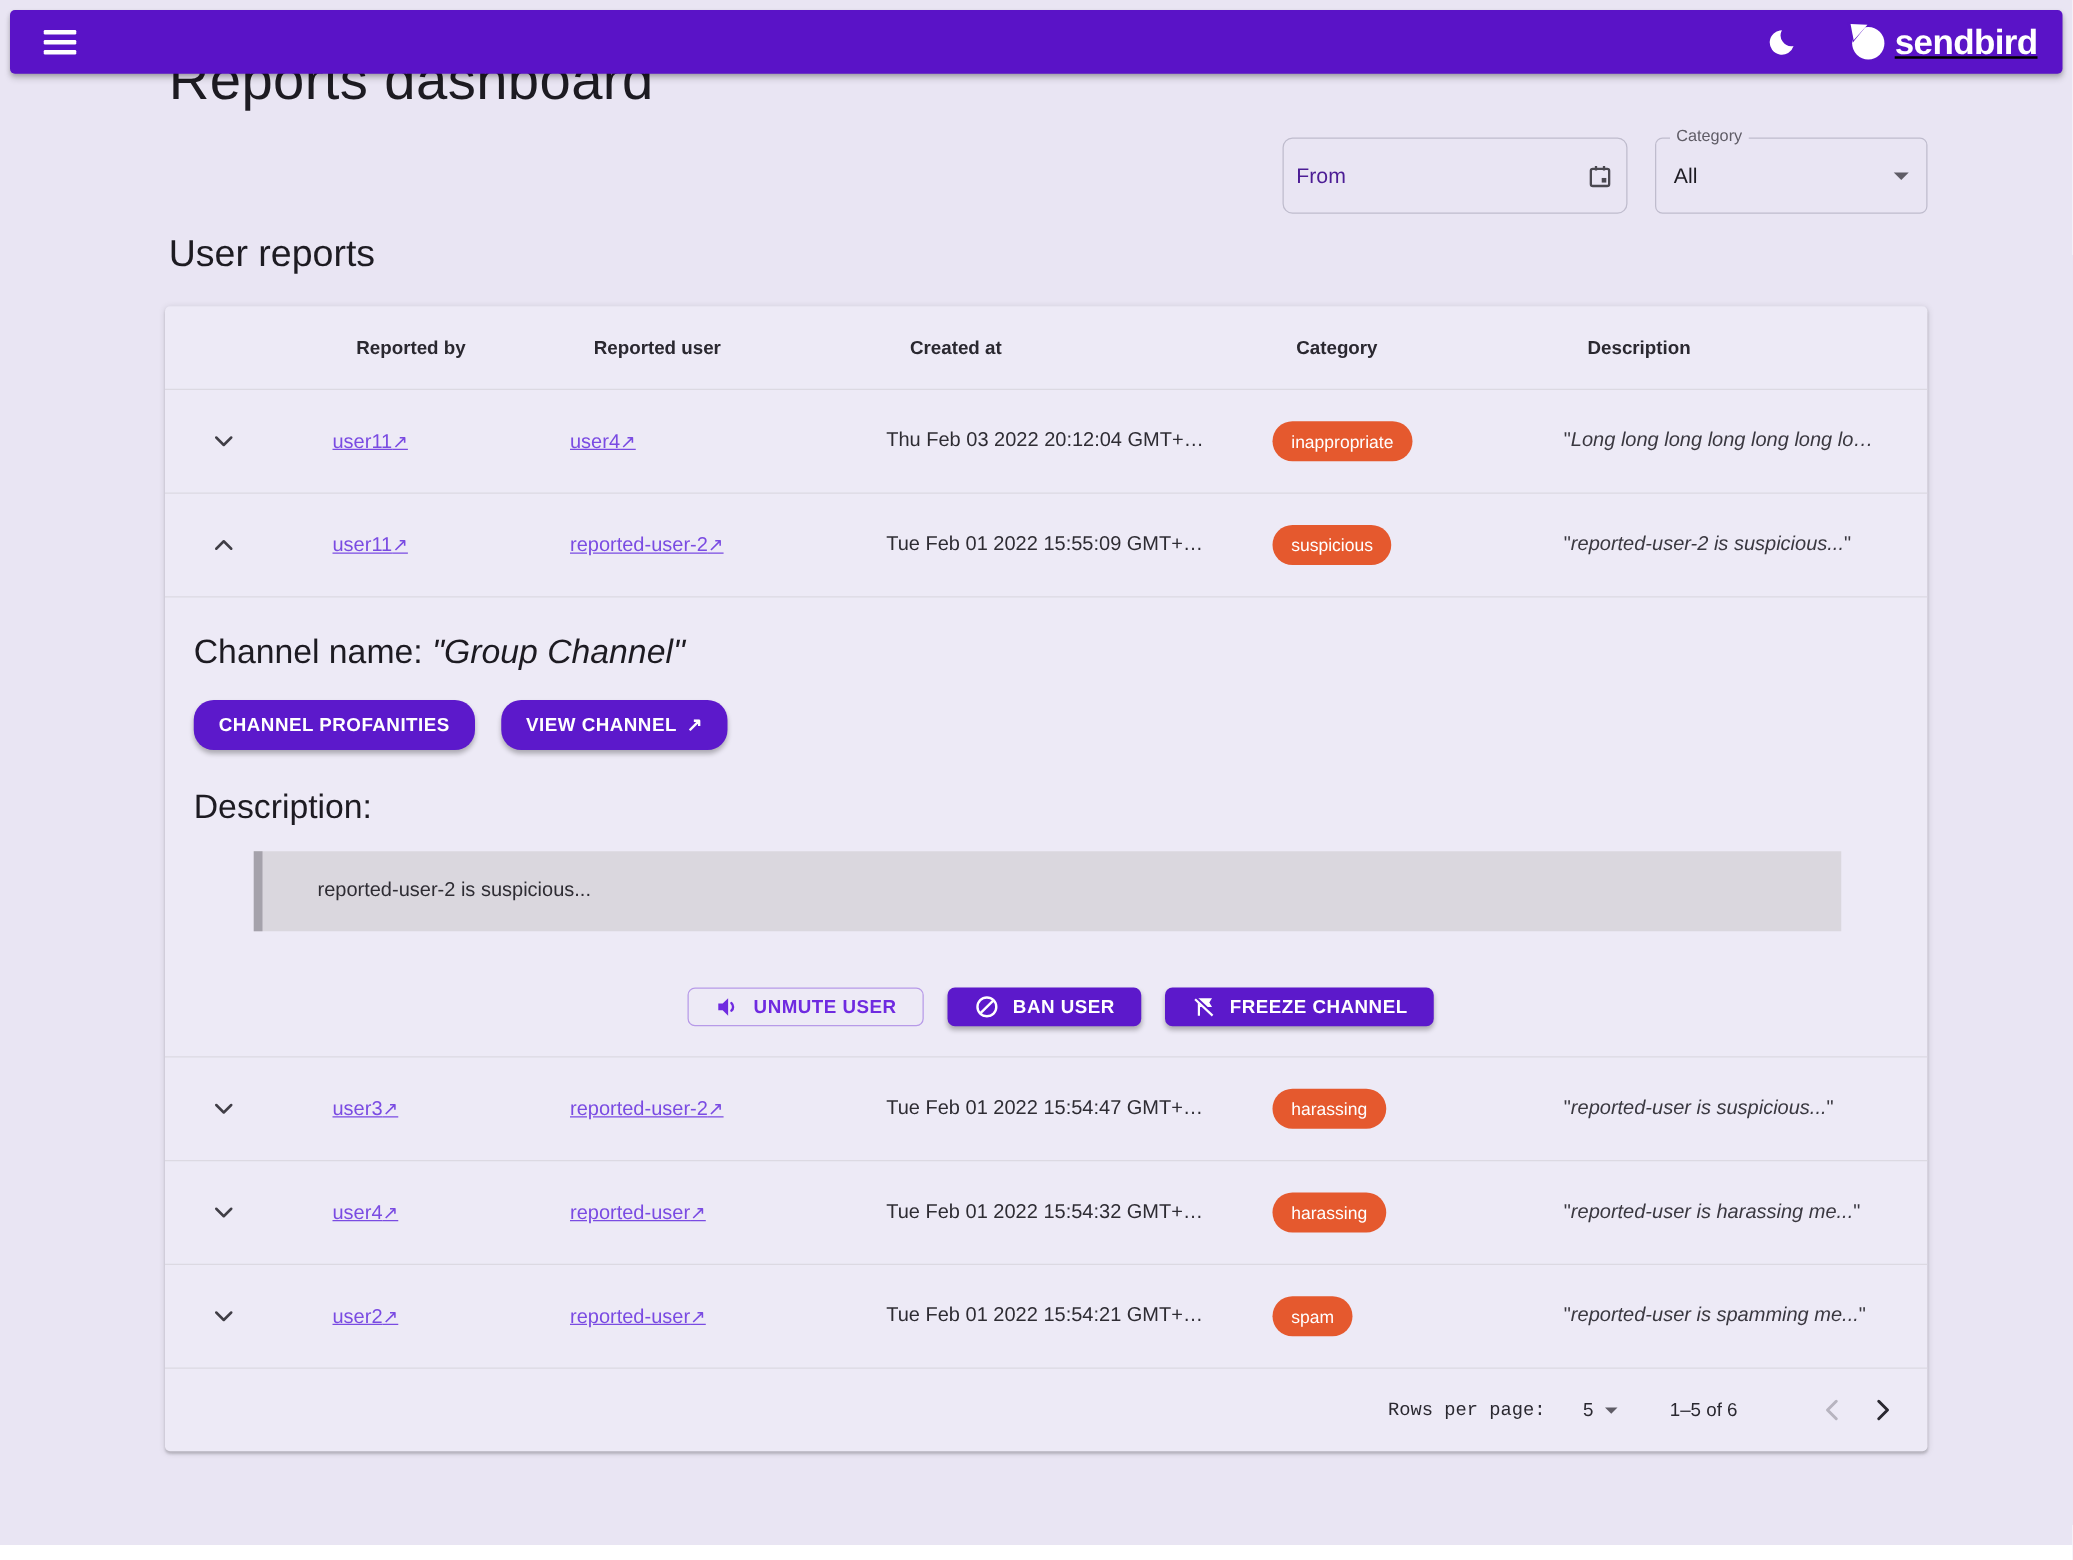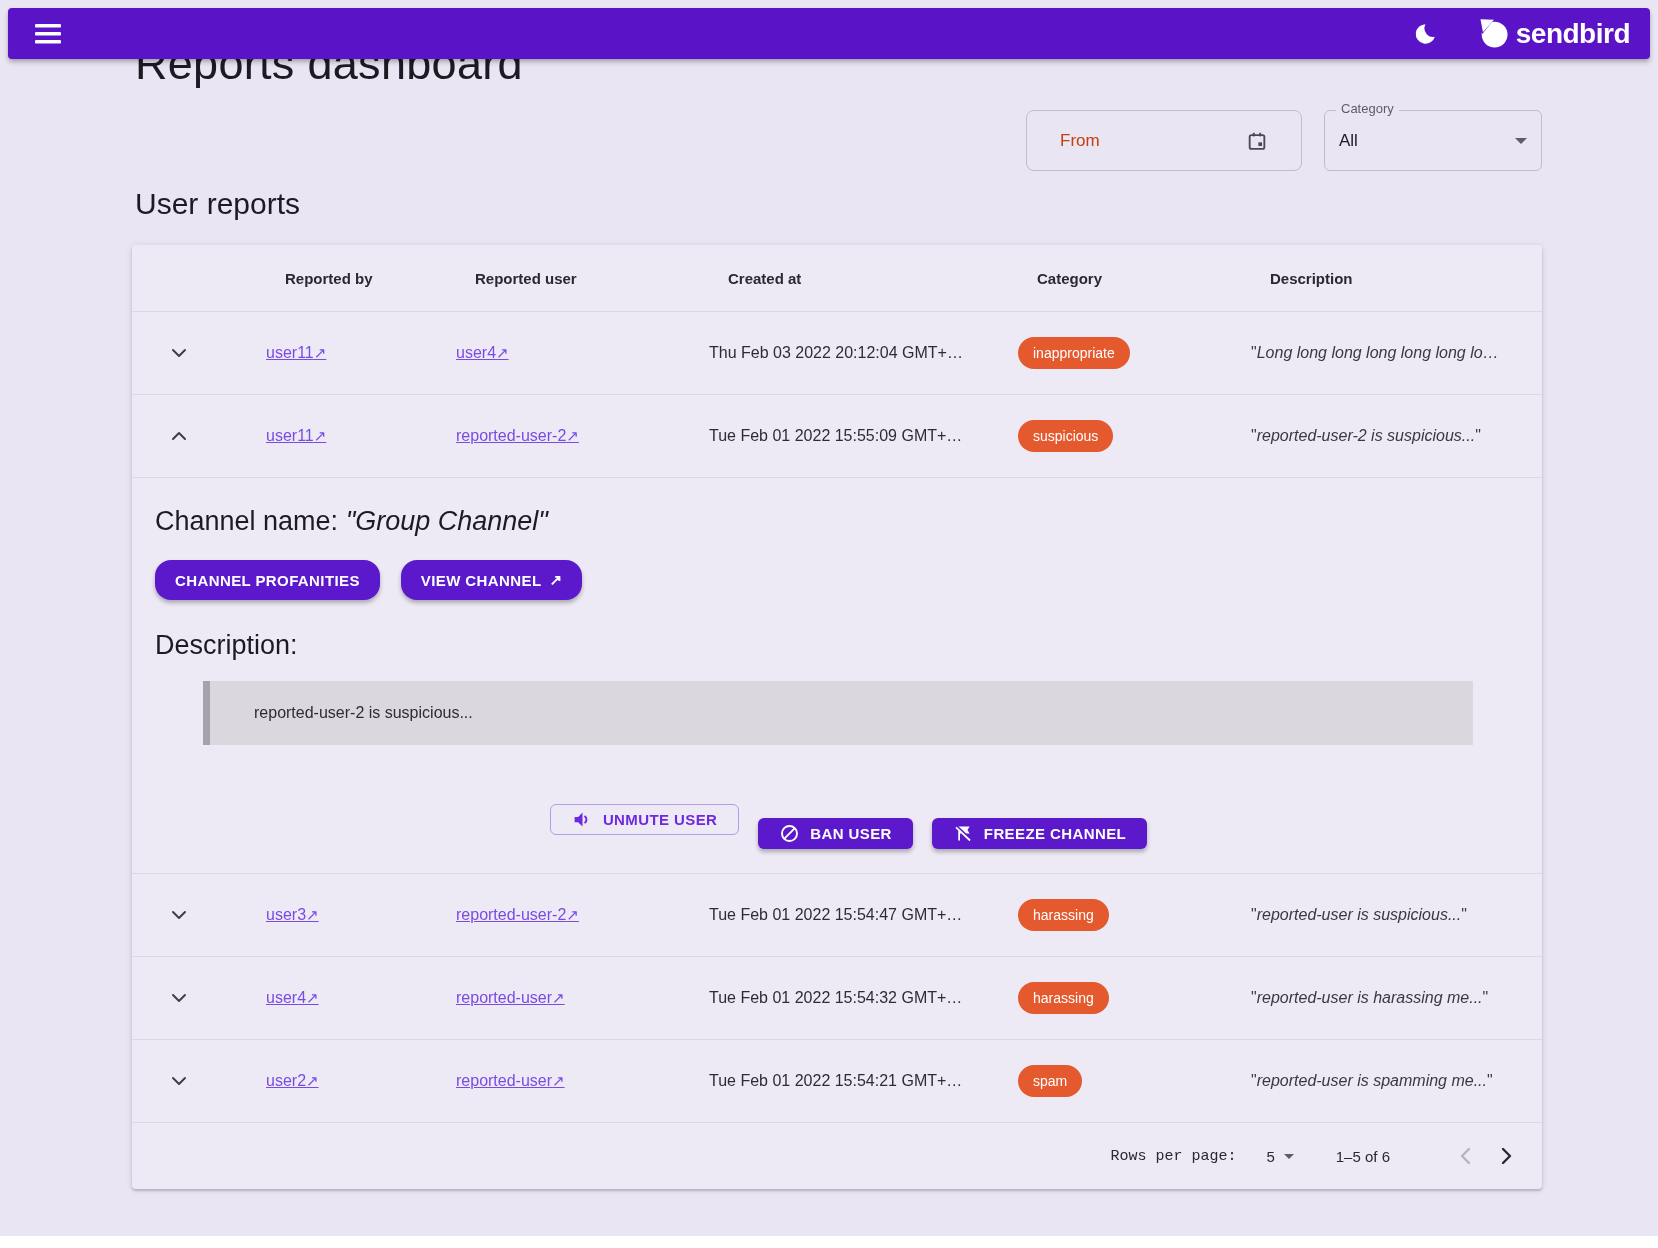--- a/index.html
+++ b/index.html
@@ -19,7 +19,7 @@
   }
   .icon-btn { background:transparent; border:none; padding:6px; display:flex; align-items:center; justify-content:center; cursor:pointer; border-radius:50%; }
   .appbar .spacer { flex:1; }
-  .brand { display:flex; align-items:center; gap:6px; margin-left:34px; }
+  .brand { display:flex; align-items:center; gap:6px; margin-left:34px;text-decoration:underline; }
   .brand-text { color:#fff; font-size:28px; font-weight:bold; letter-spacing:-0.5px; }
 
   

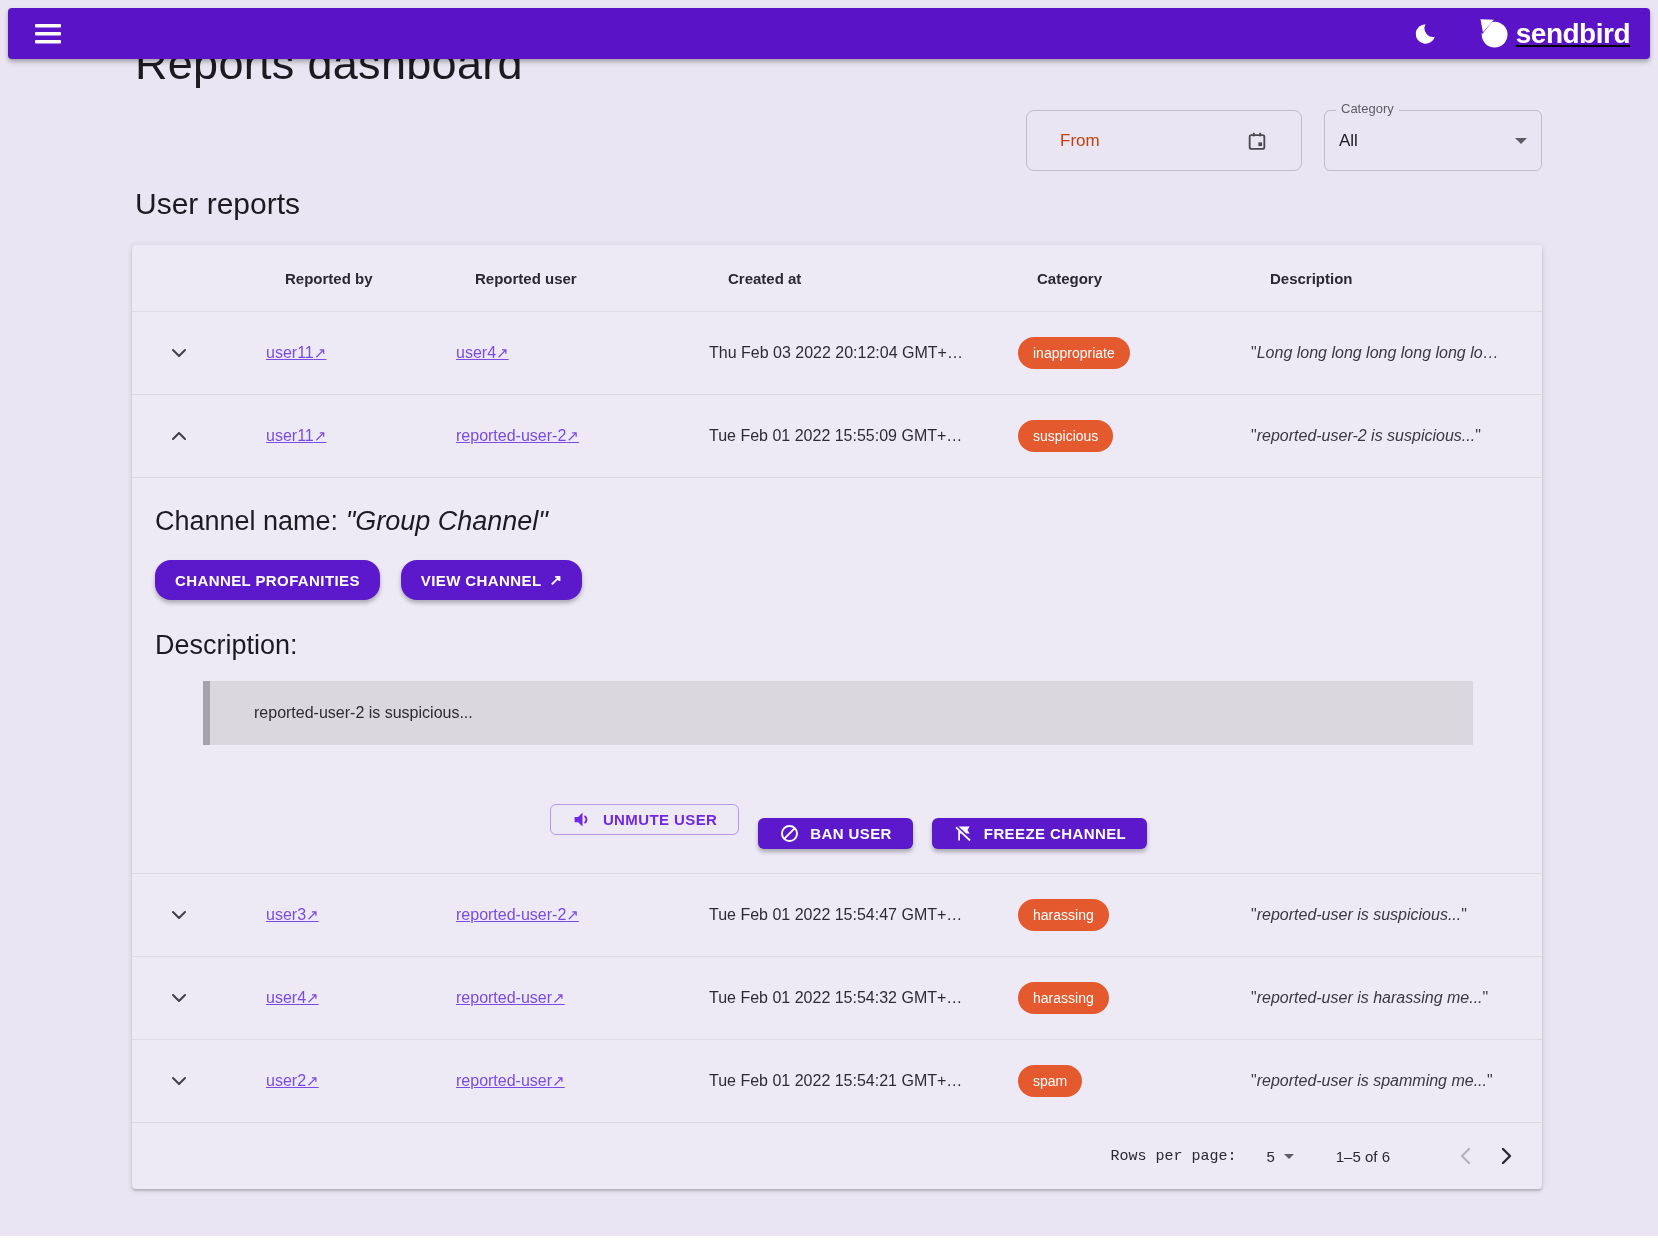--- a/index.html
+++ b/index.html
@@ -30,7 +30,7 @@
   .filters { display:flex; justify-content:flex-end; align-items:center; gap:22px; margin:20px 116px 0 0; }
   .text-input {
     position:relative; width:276px; height:61px; border:1px solid #bfbccd; border-radius:8px;
-    display:flex; align-items:center; padding:0 33px; color:#c2410c; font-size:17px; cursor:text;
+    display:flex; align-items:center; padding:0 10px; color:#4c1d95; font-size:17px; cursor:text;
   }
   .text-input .cal { margin-left:auto; display:flex; cursor:pointer; }
   .select-box {

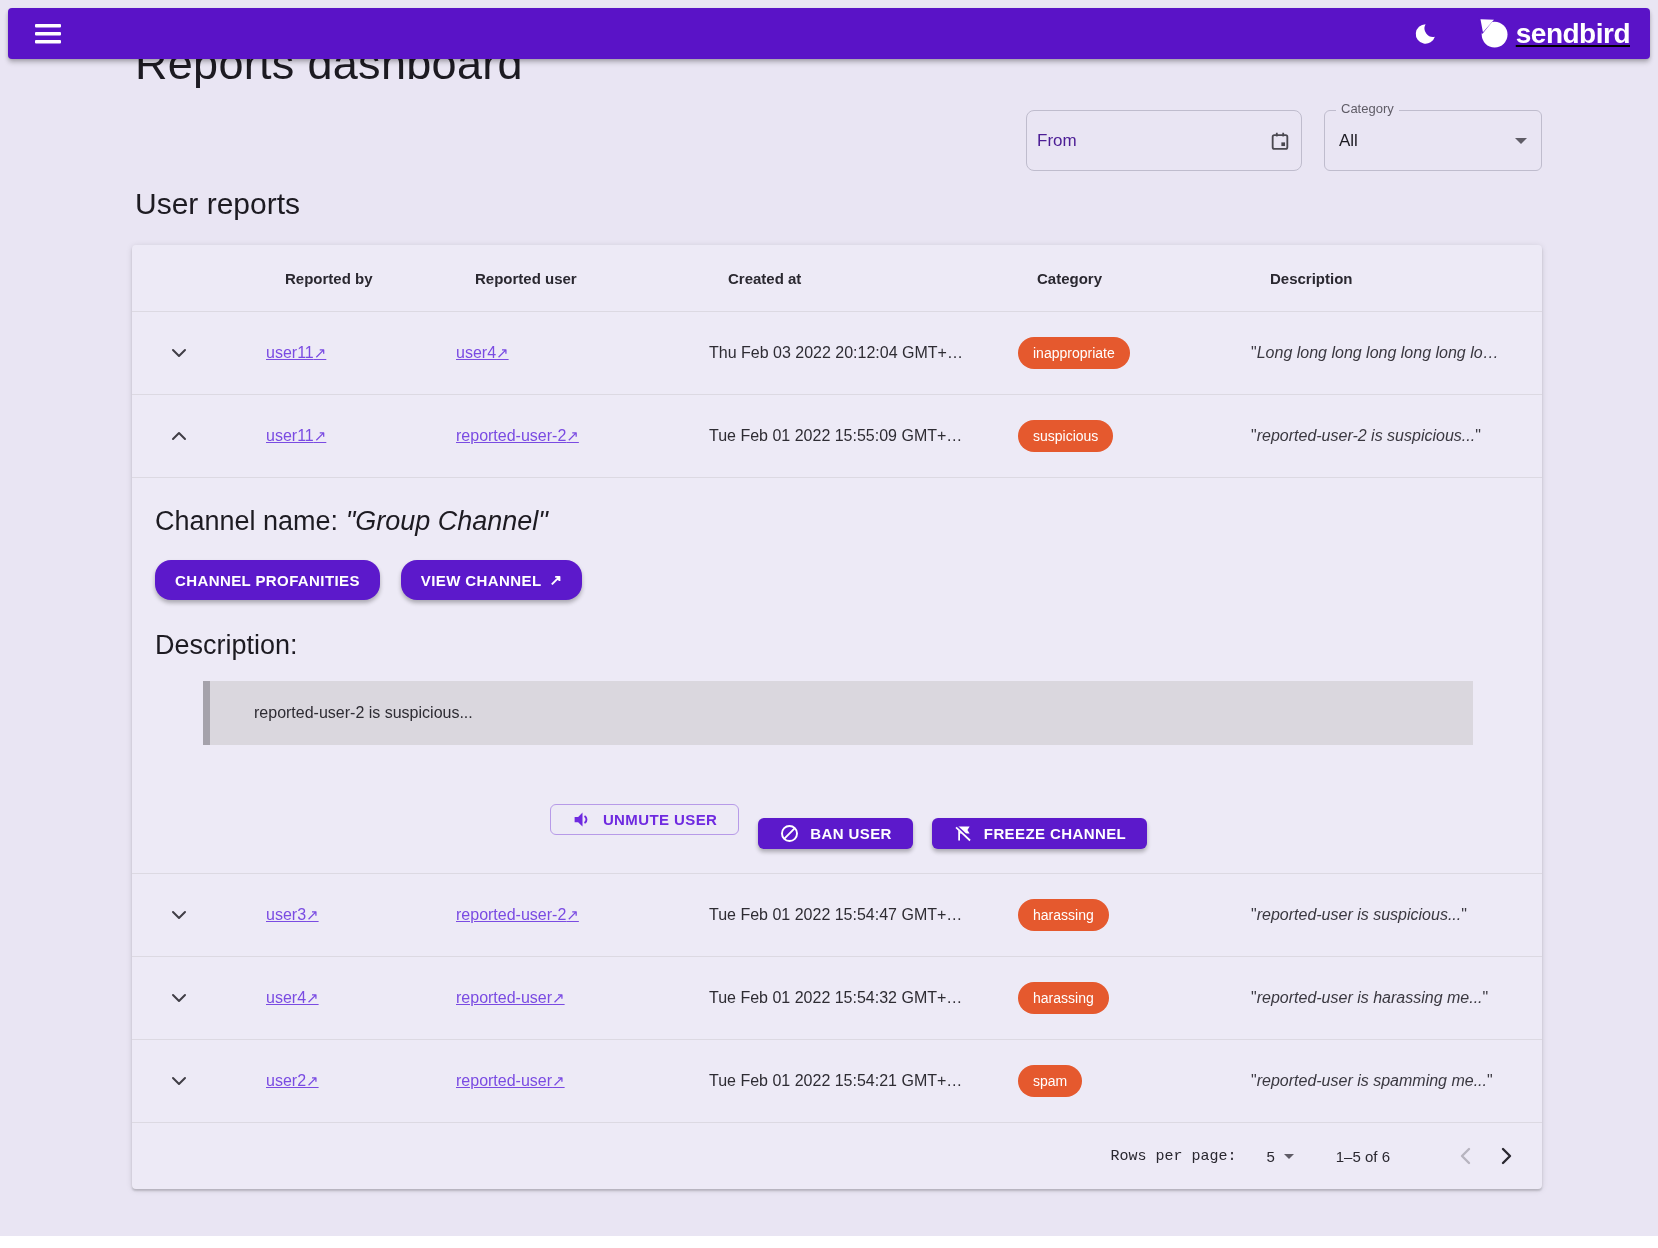--- a/index.html
+++ b/index.html
@@ -85,7 +85,7 @@
     letter-spacing:.4px; display:flex; align-items:center; gap:10px; cursor:pointer;
   }
   .btn-action.outlined { background:transparent; border:1px solid #b79ae8; color:#6f2ae0; }
-  .btn-action.filled { background:var(--purple-btn); border:none; color:#fff; box-shadow:0 3px 4px rgba(0,0,0,.28);margin-top:28px; }
+  .btn-action.filled { background:var(--purple-btn); border:none; color:#fff; box-shadow:0 3px 4px rgba(0,0,0,.28); }
 
   
   .tfoot { height:66px; display:flex; align-items:center; justify-content:flex-end; font-size:15px; color:#2a2830; padding-right:16px; }

